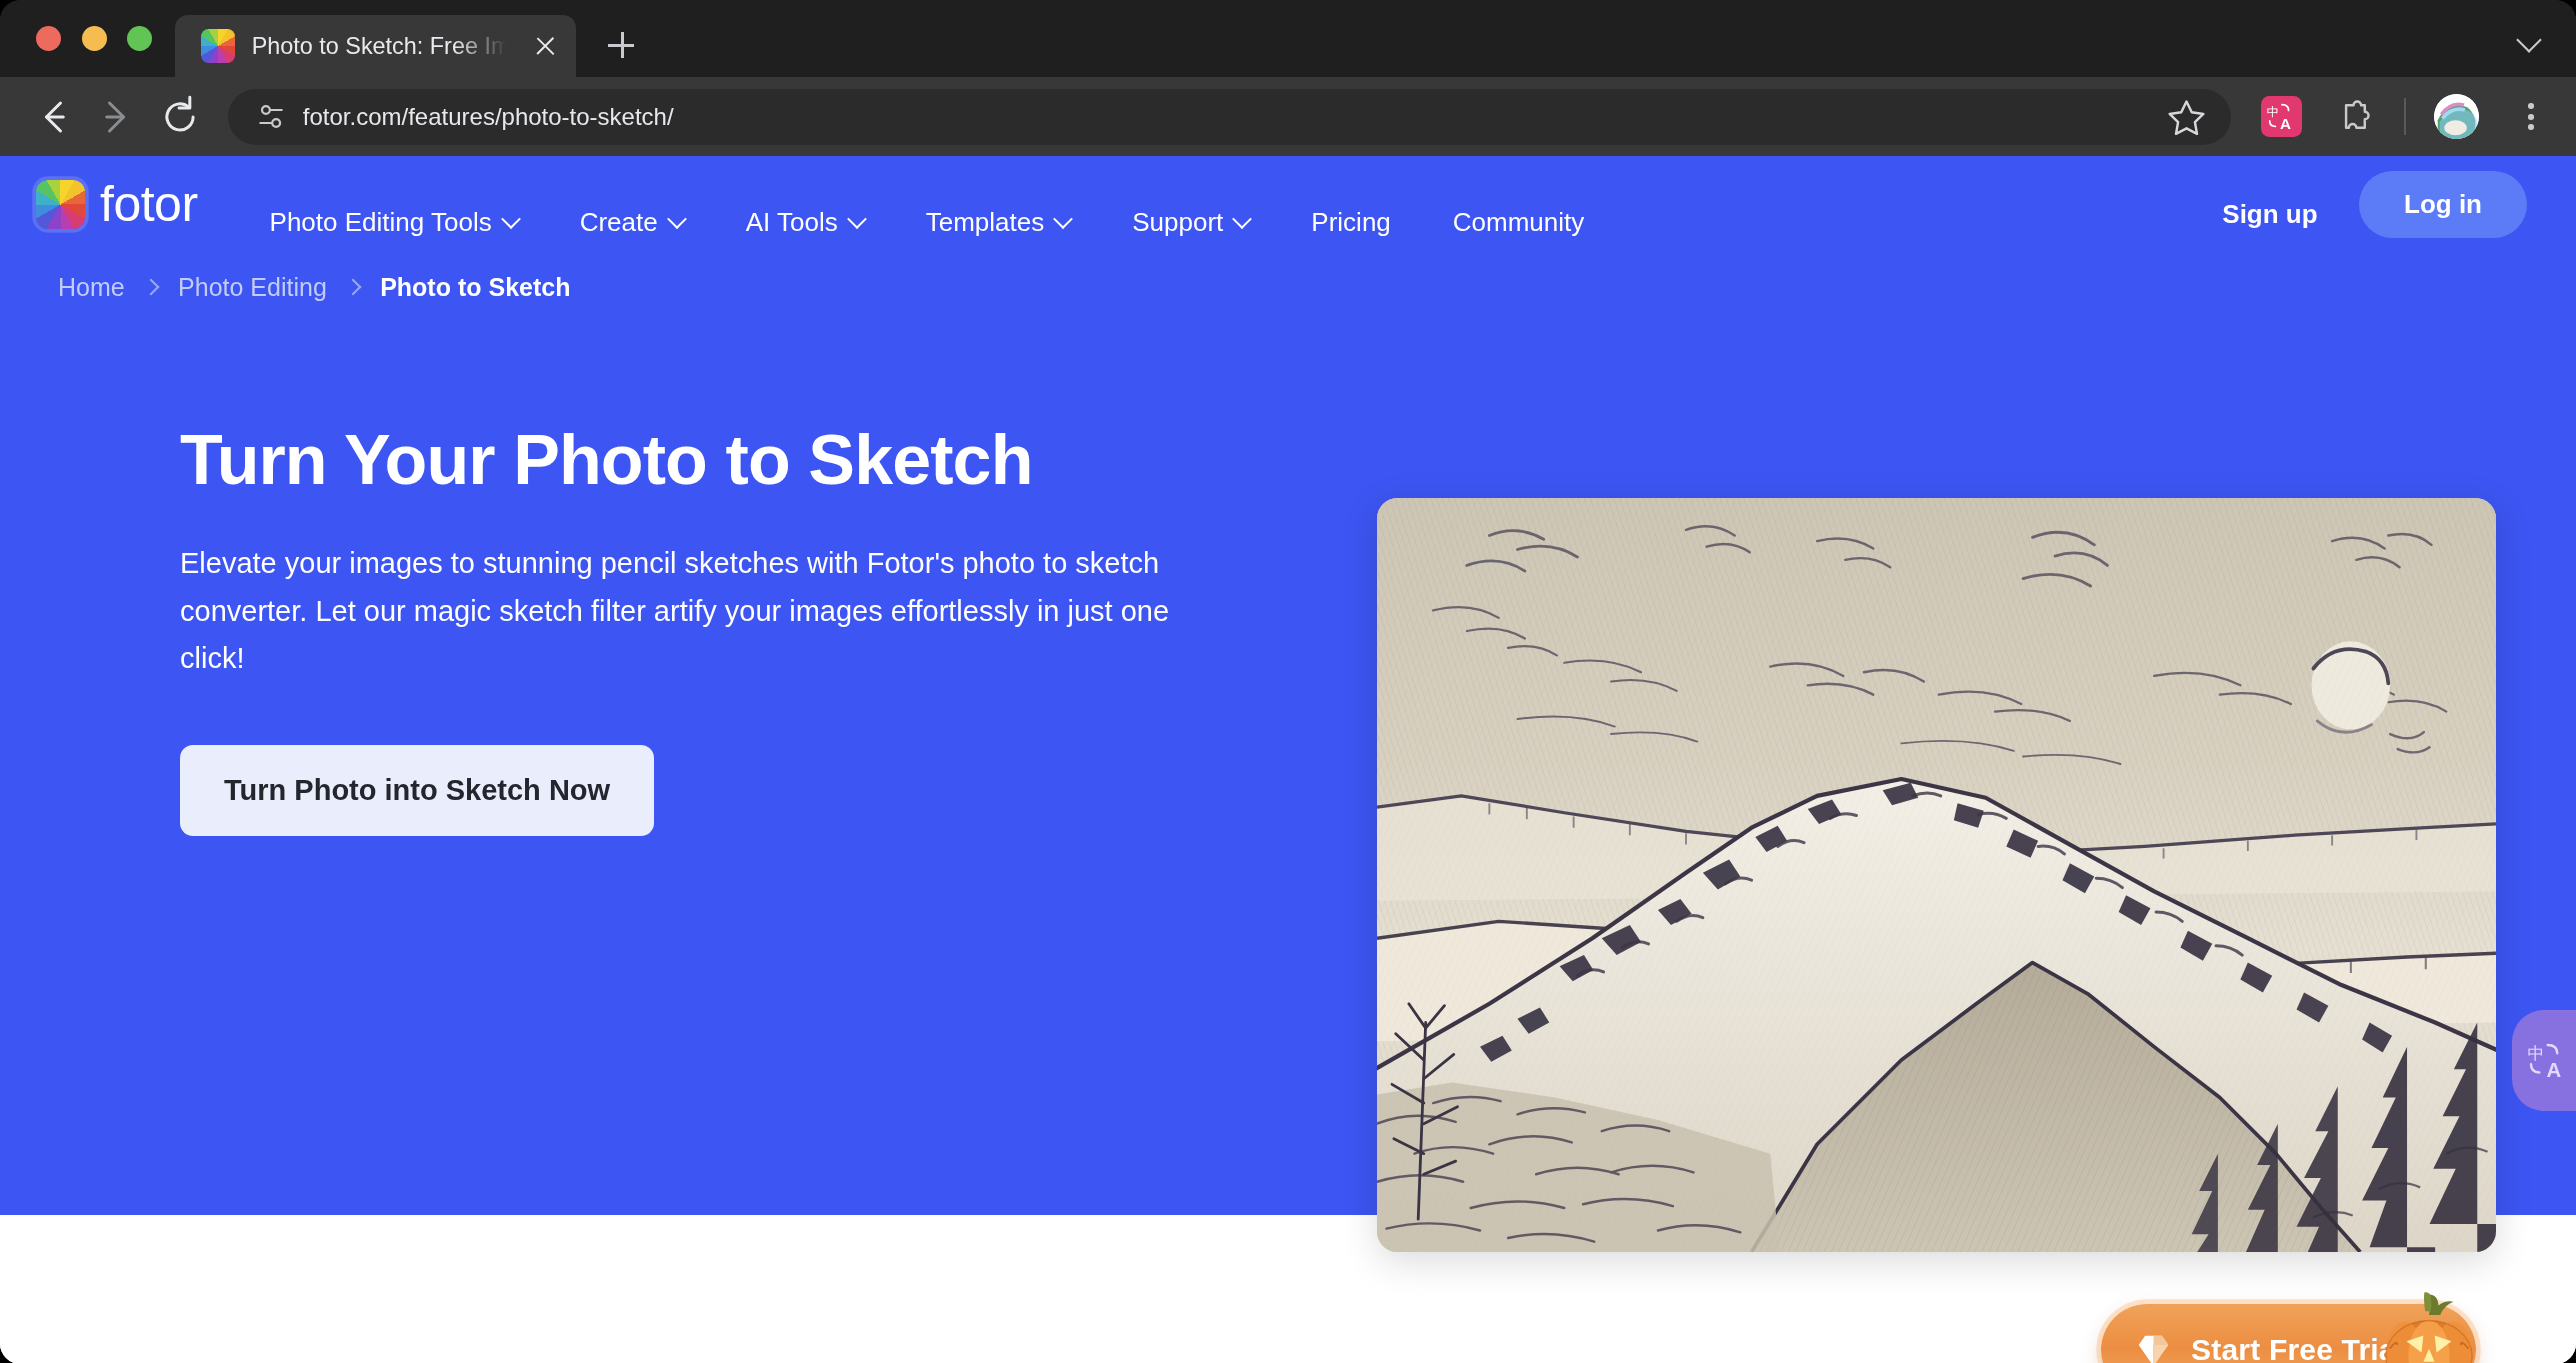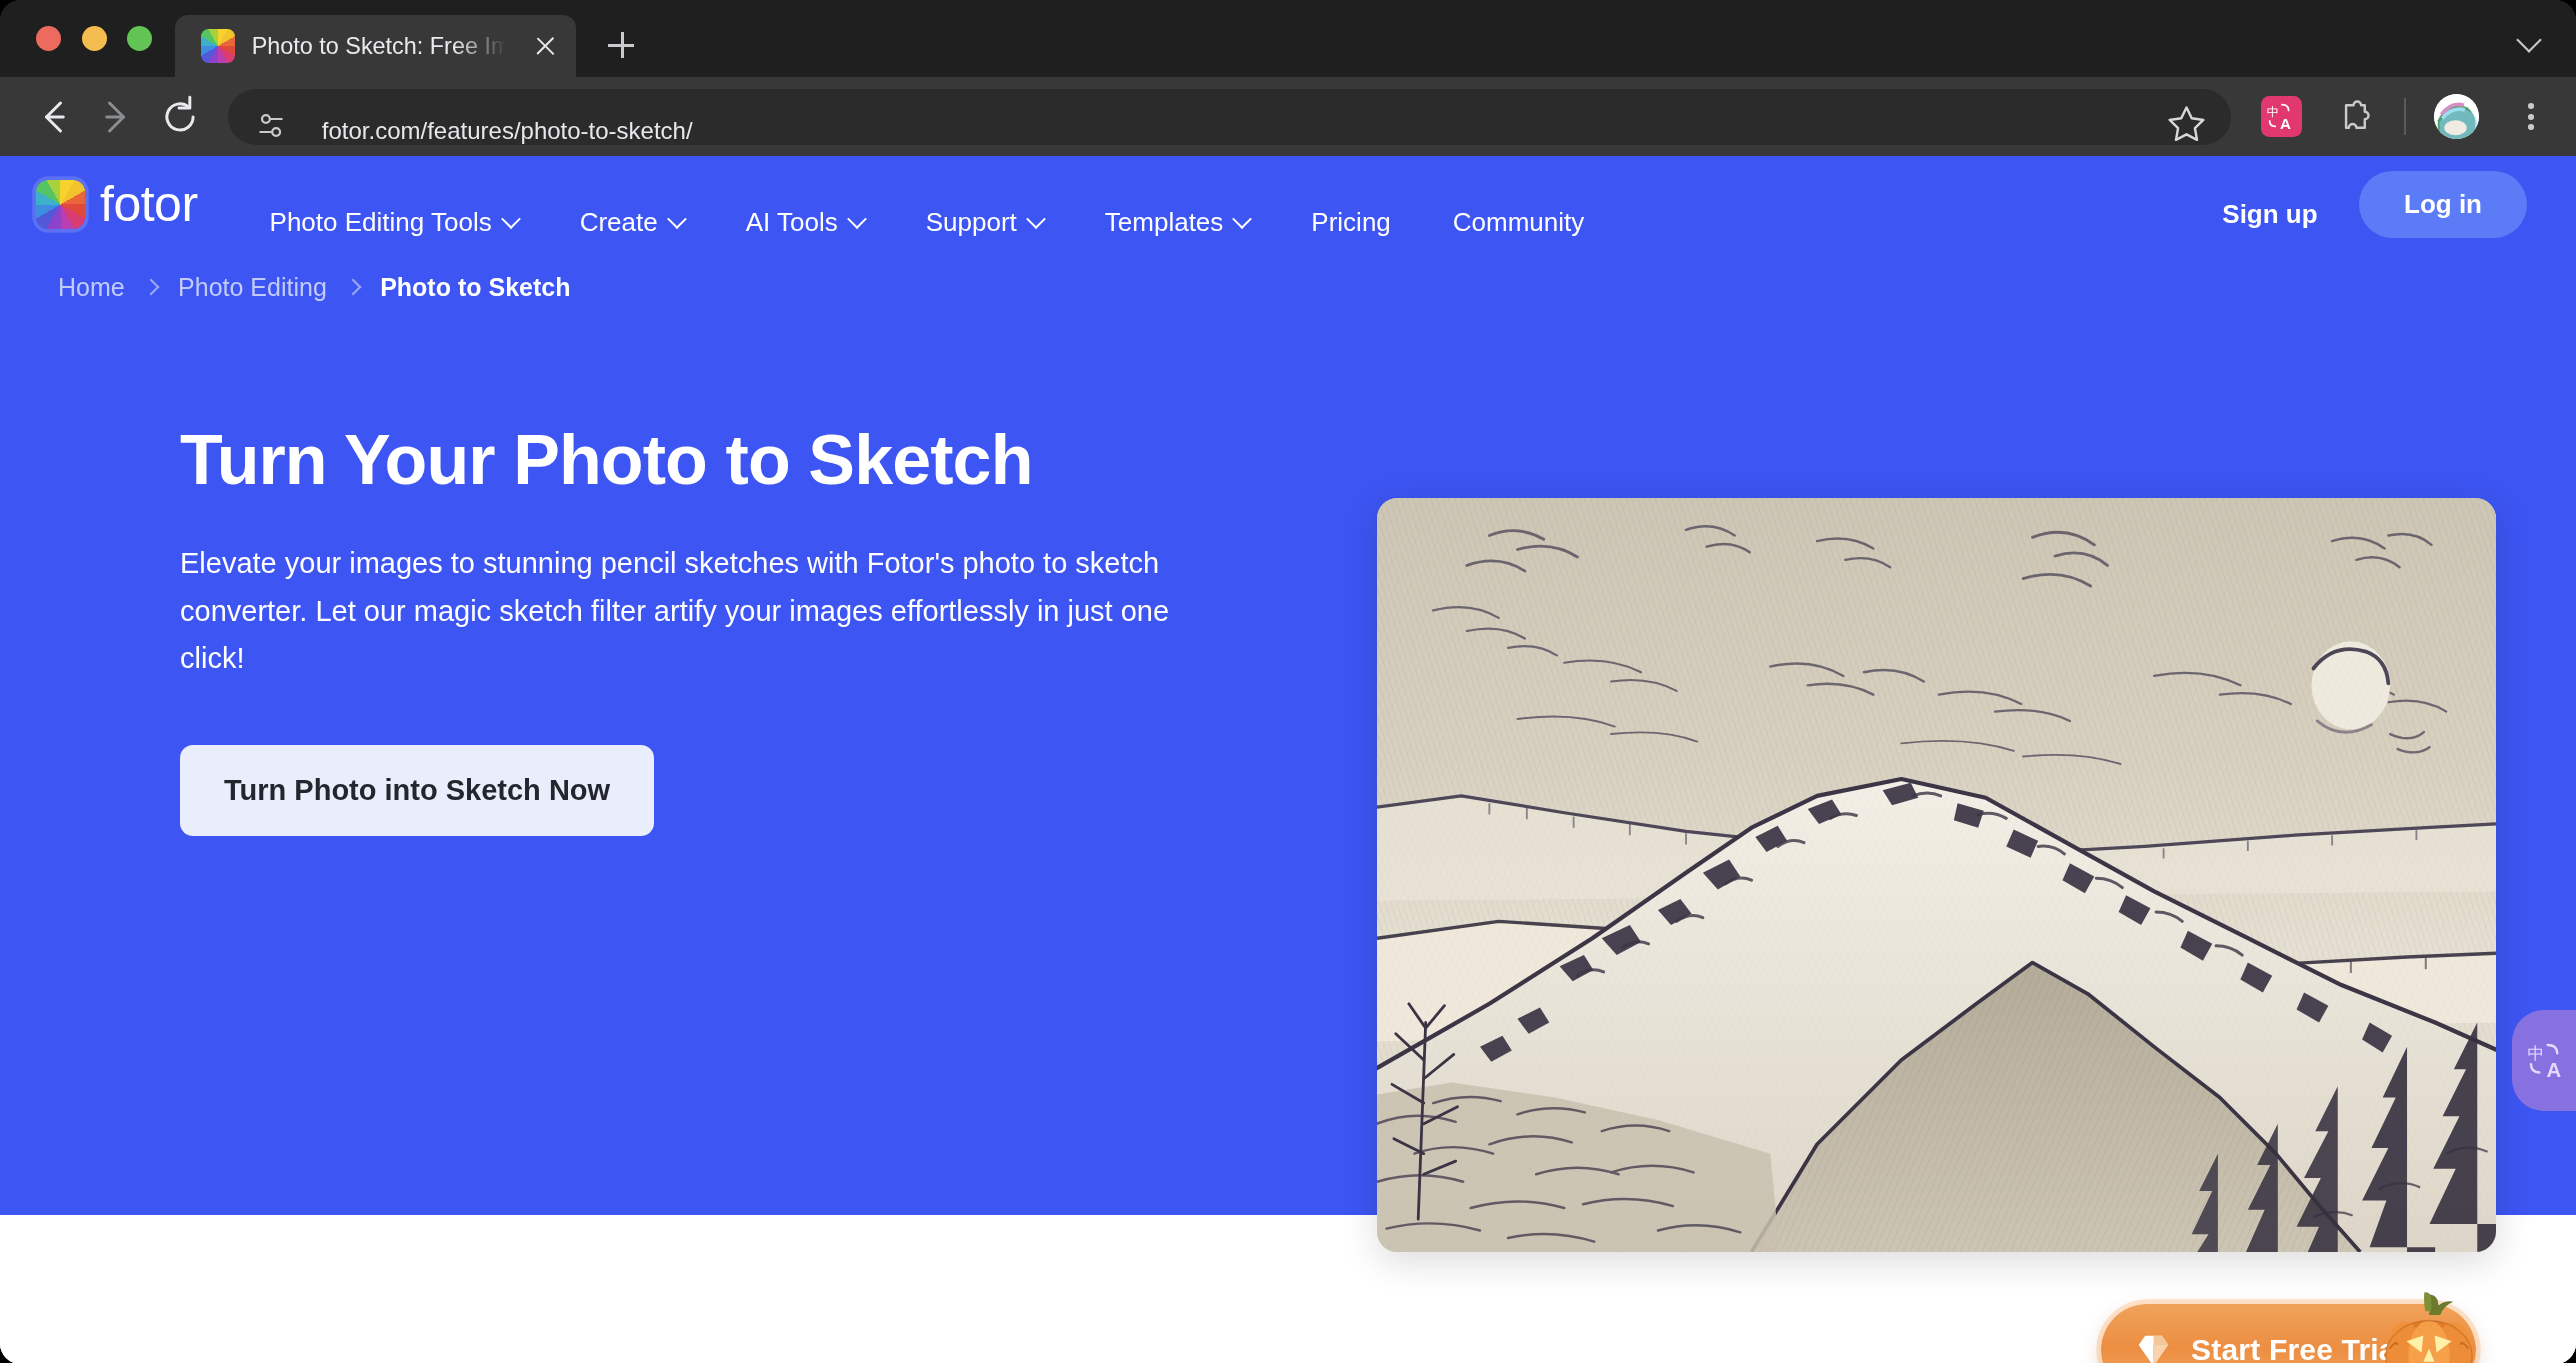--- a/index.html
+++ b/index.html
@@ -162,10 +162,10 @@
     background: #2b2b2b;
     border-radius: 28px;
     display: flex;
-    align-items: flex-end;
+    align-items: center;
     padding: 0 13px 0 24px;
     margin-left: 13px;
-    gap: 31px;
+    gap: 12px;
     cursor: text;
   }
 

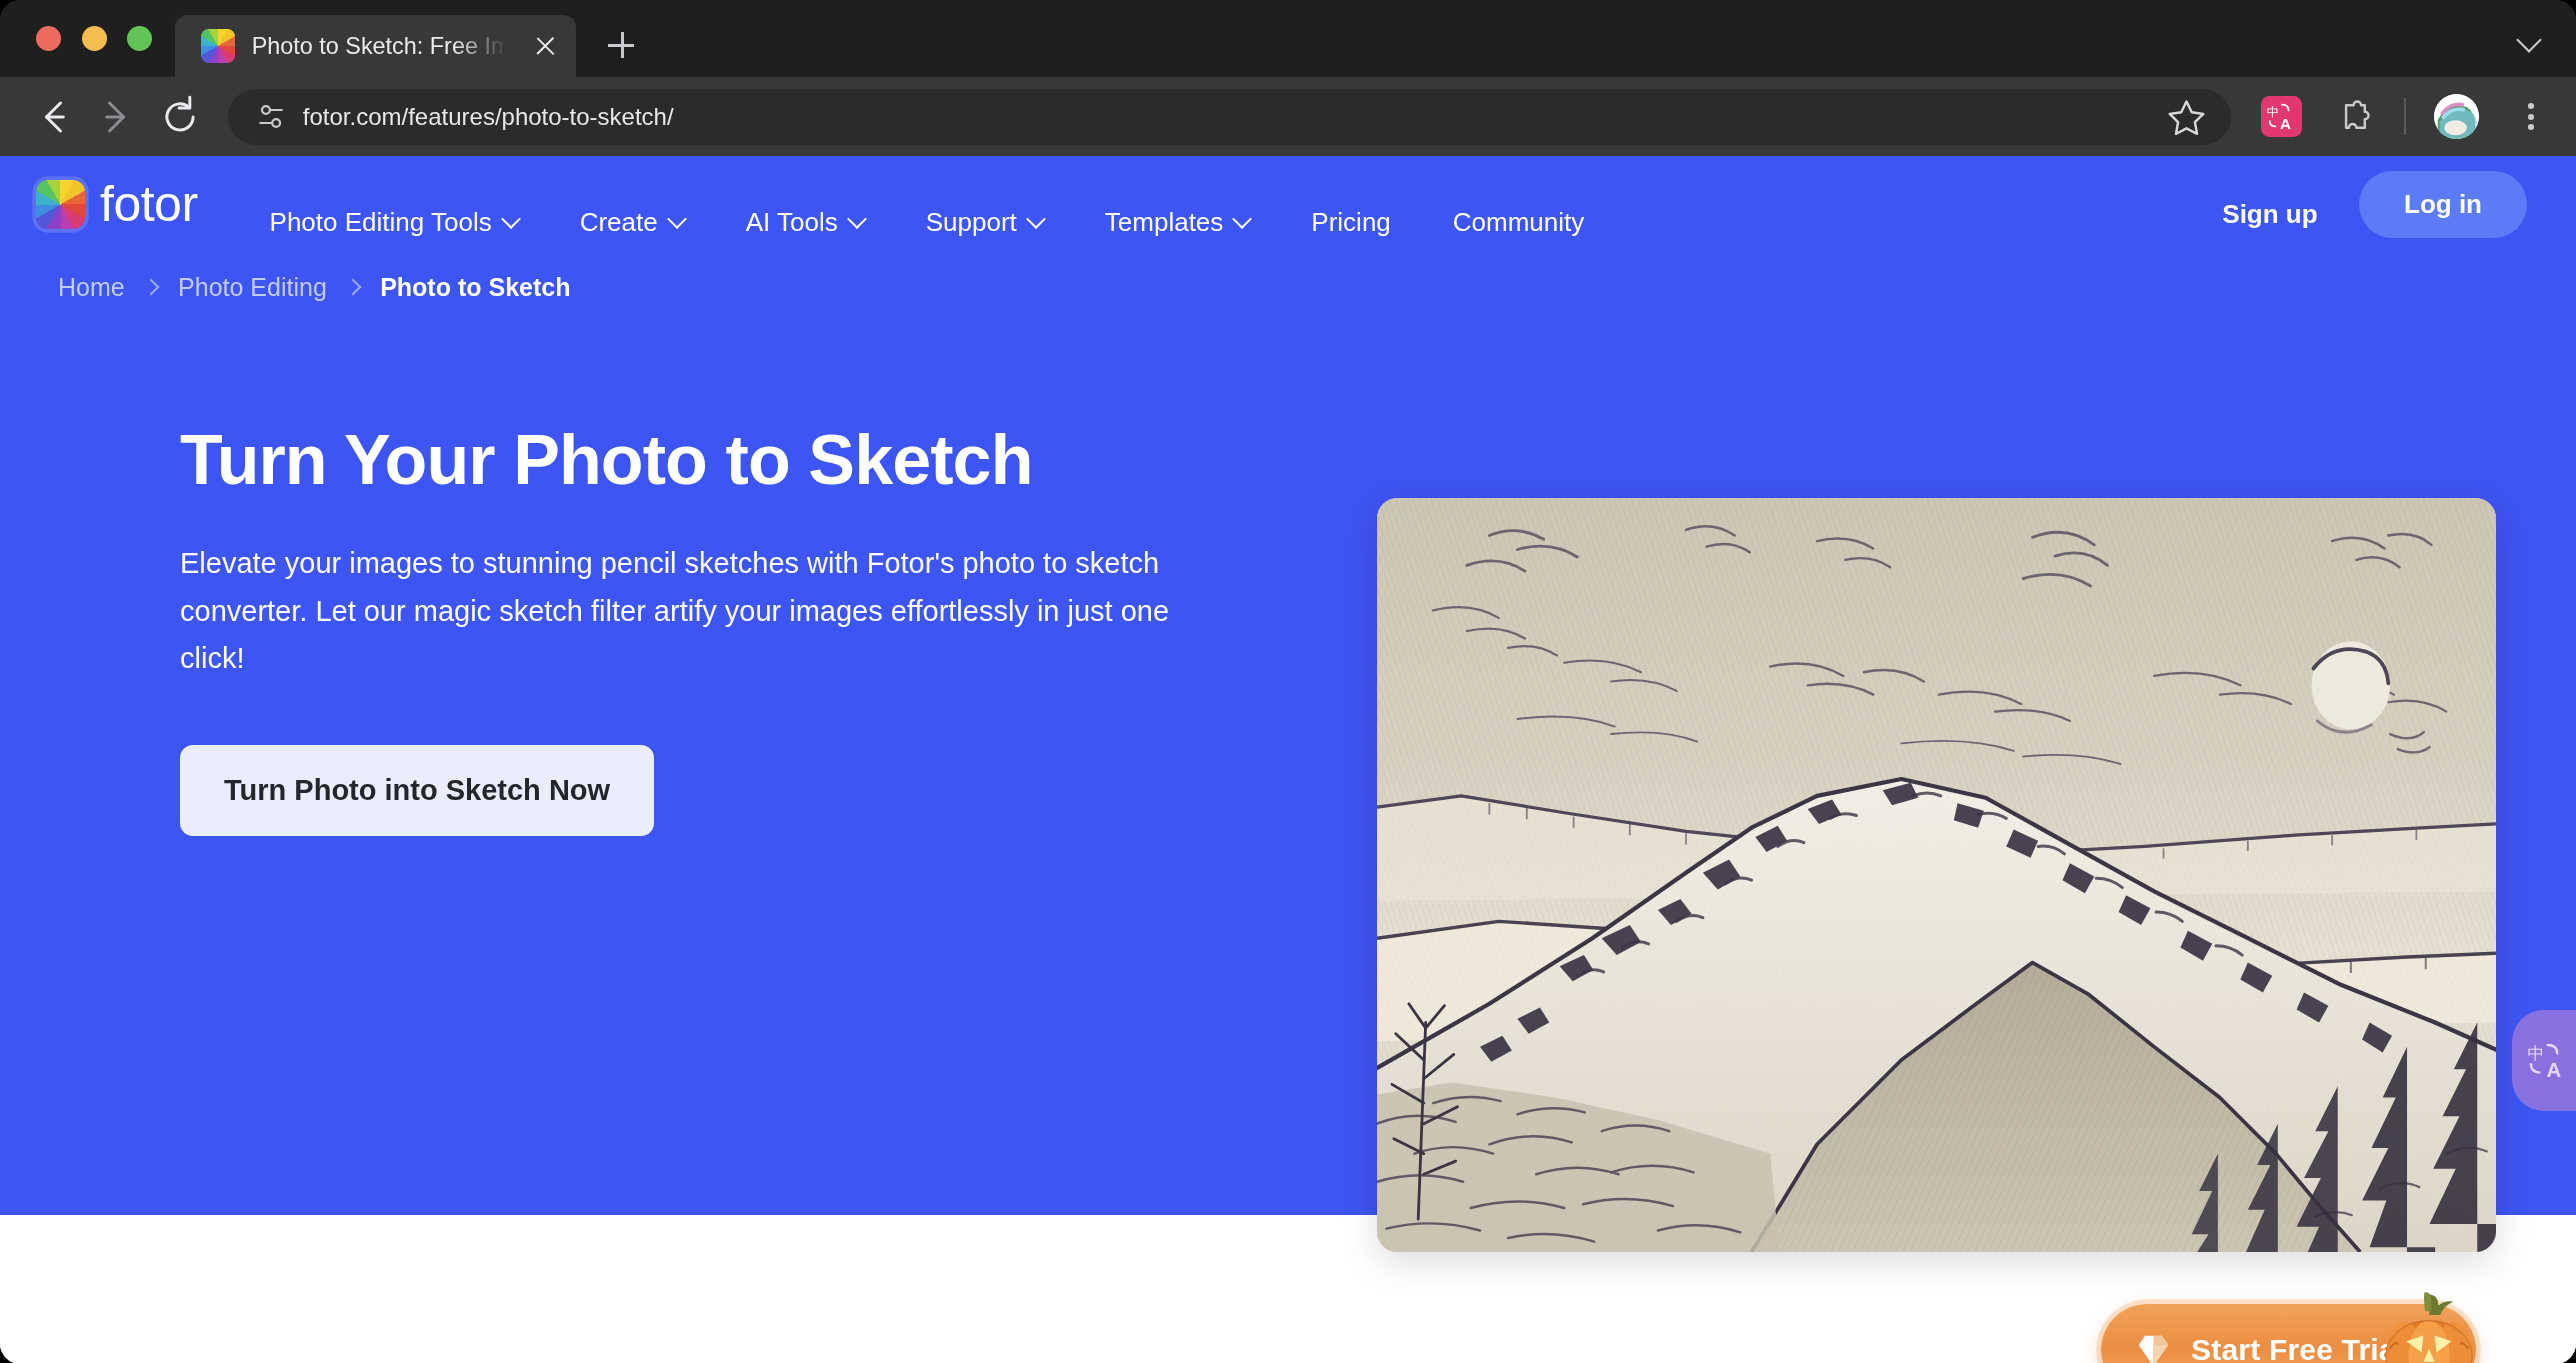--- a/index.html
+++ b/index.html
@@ -562,11 +562,11 @@
           <span class="nav-caret"></span>
         </div>
         <div class="nav-item">
+          <span>Templates</span>
+          <span class="nav-caret"></span>
+        </div>
+        <div class="nav-item">
           <span>Support</span>
-          <span class="nav-caret"></span>
-        </div>
-        <div class="nav-item">
-          <span>Templates</span>
           <span class="nav-caret"></span>
         </div>
         <div class="nav-item">

